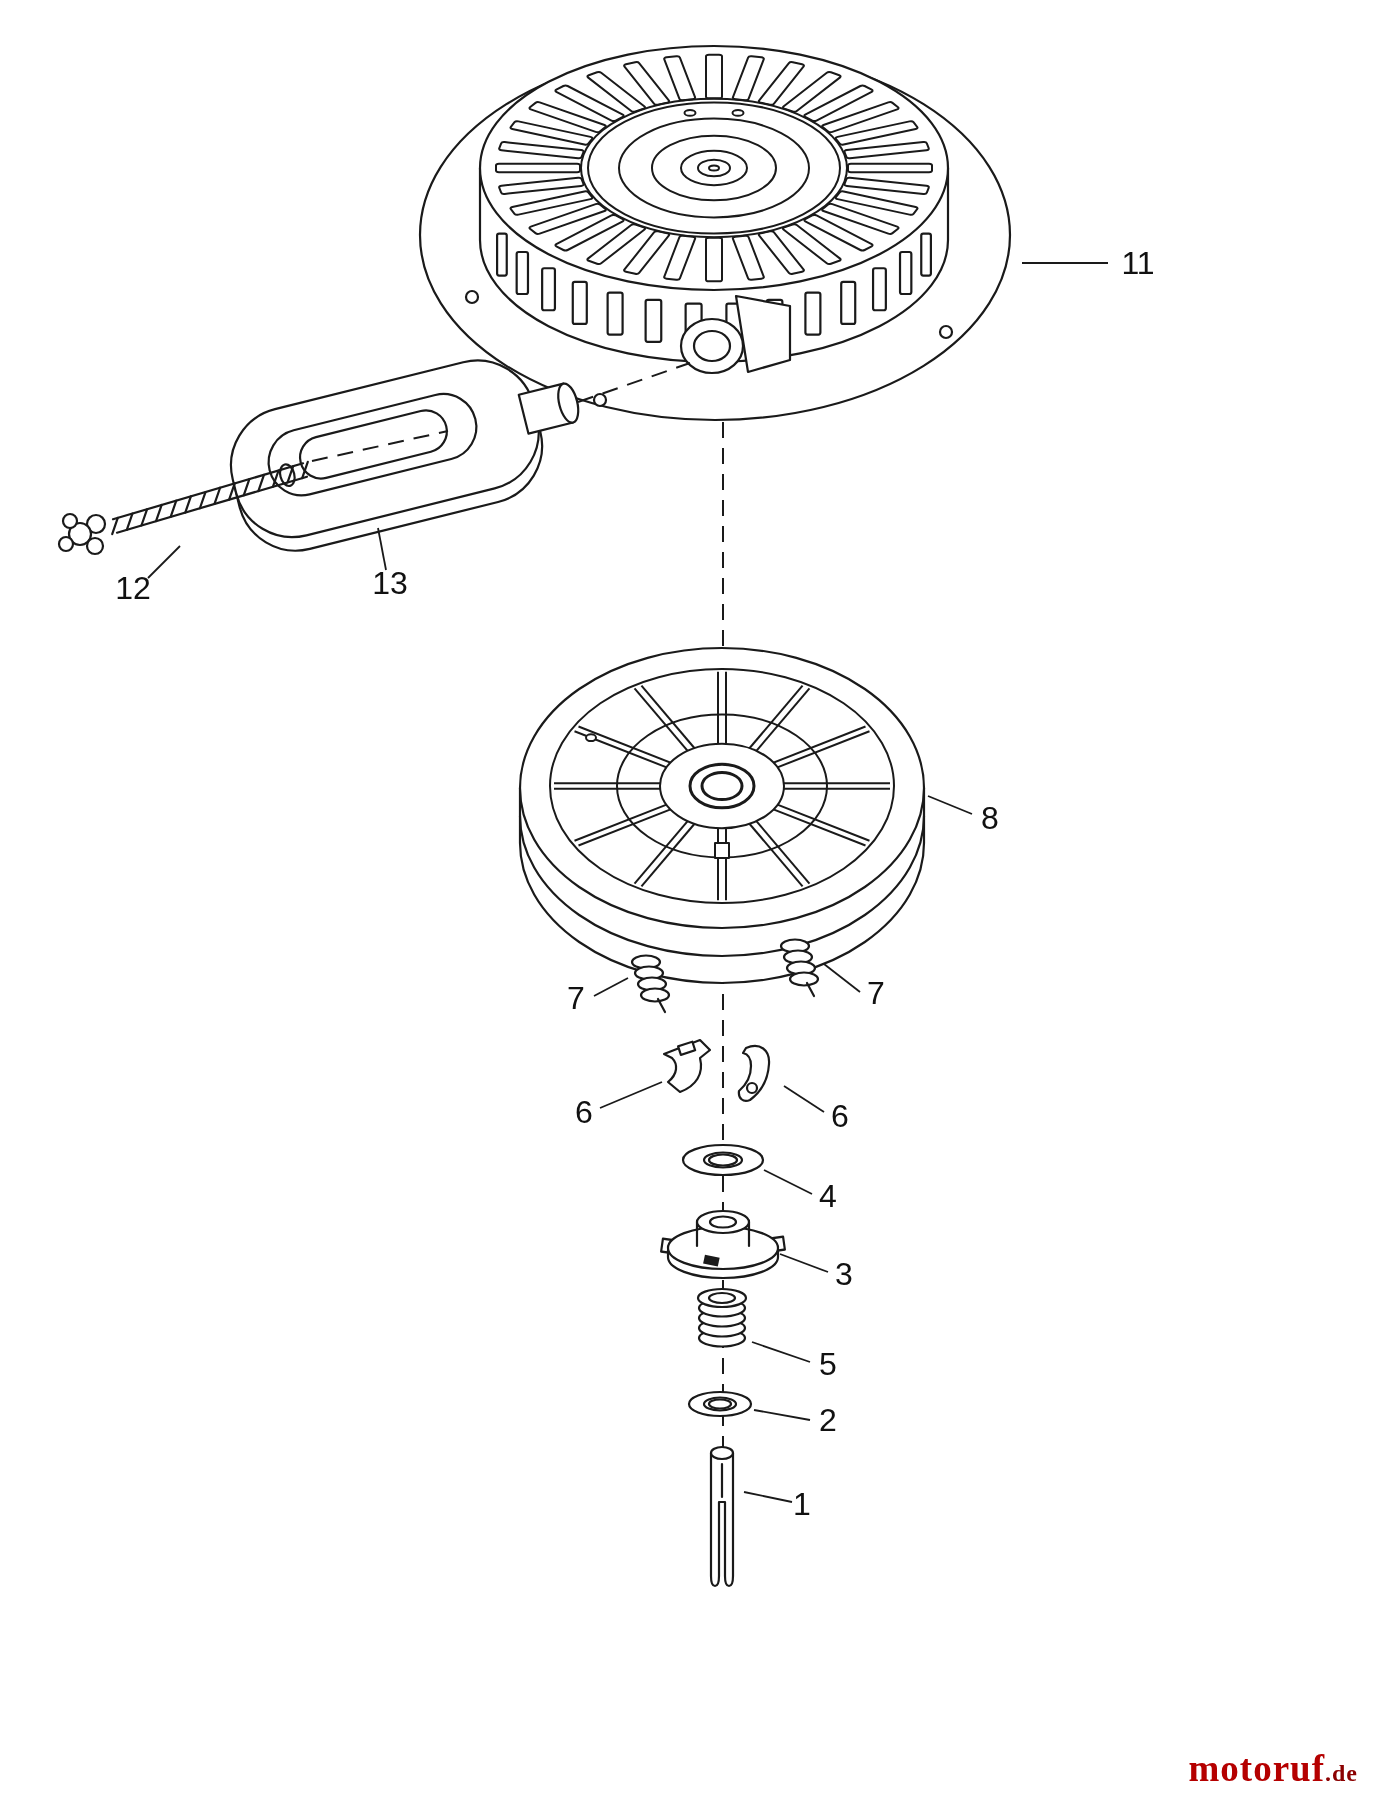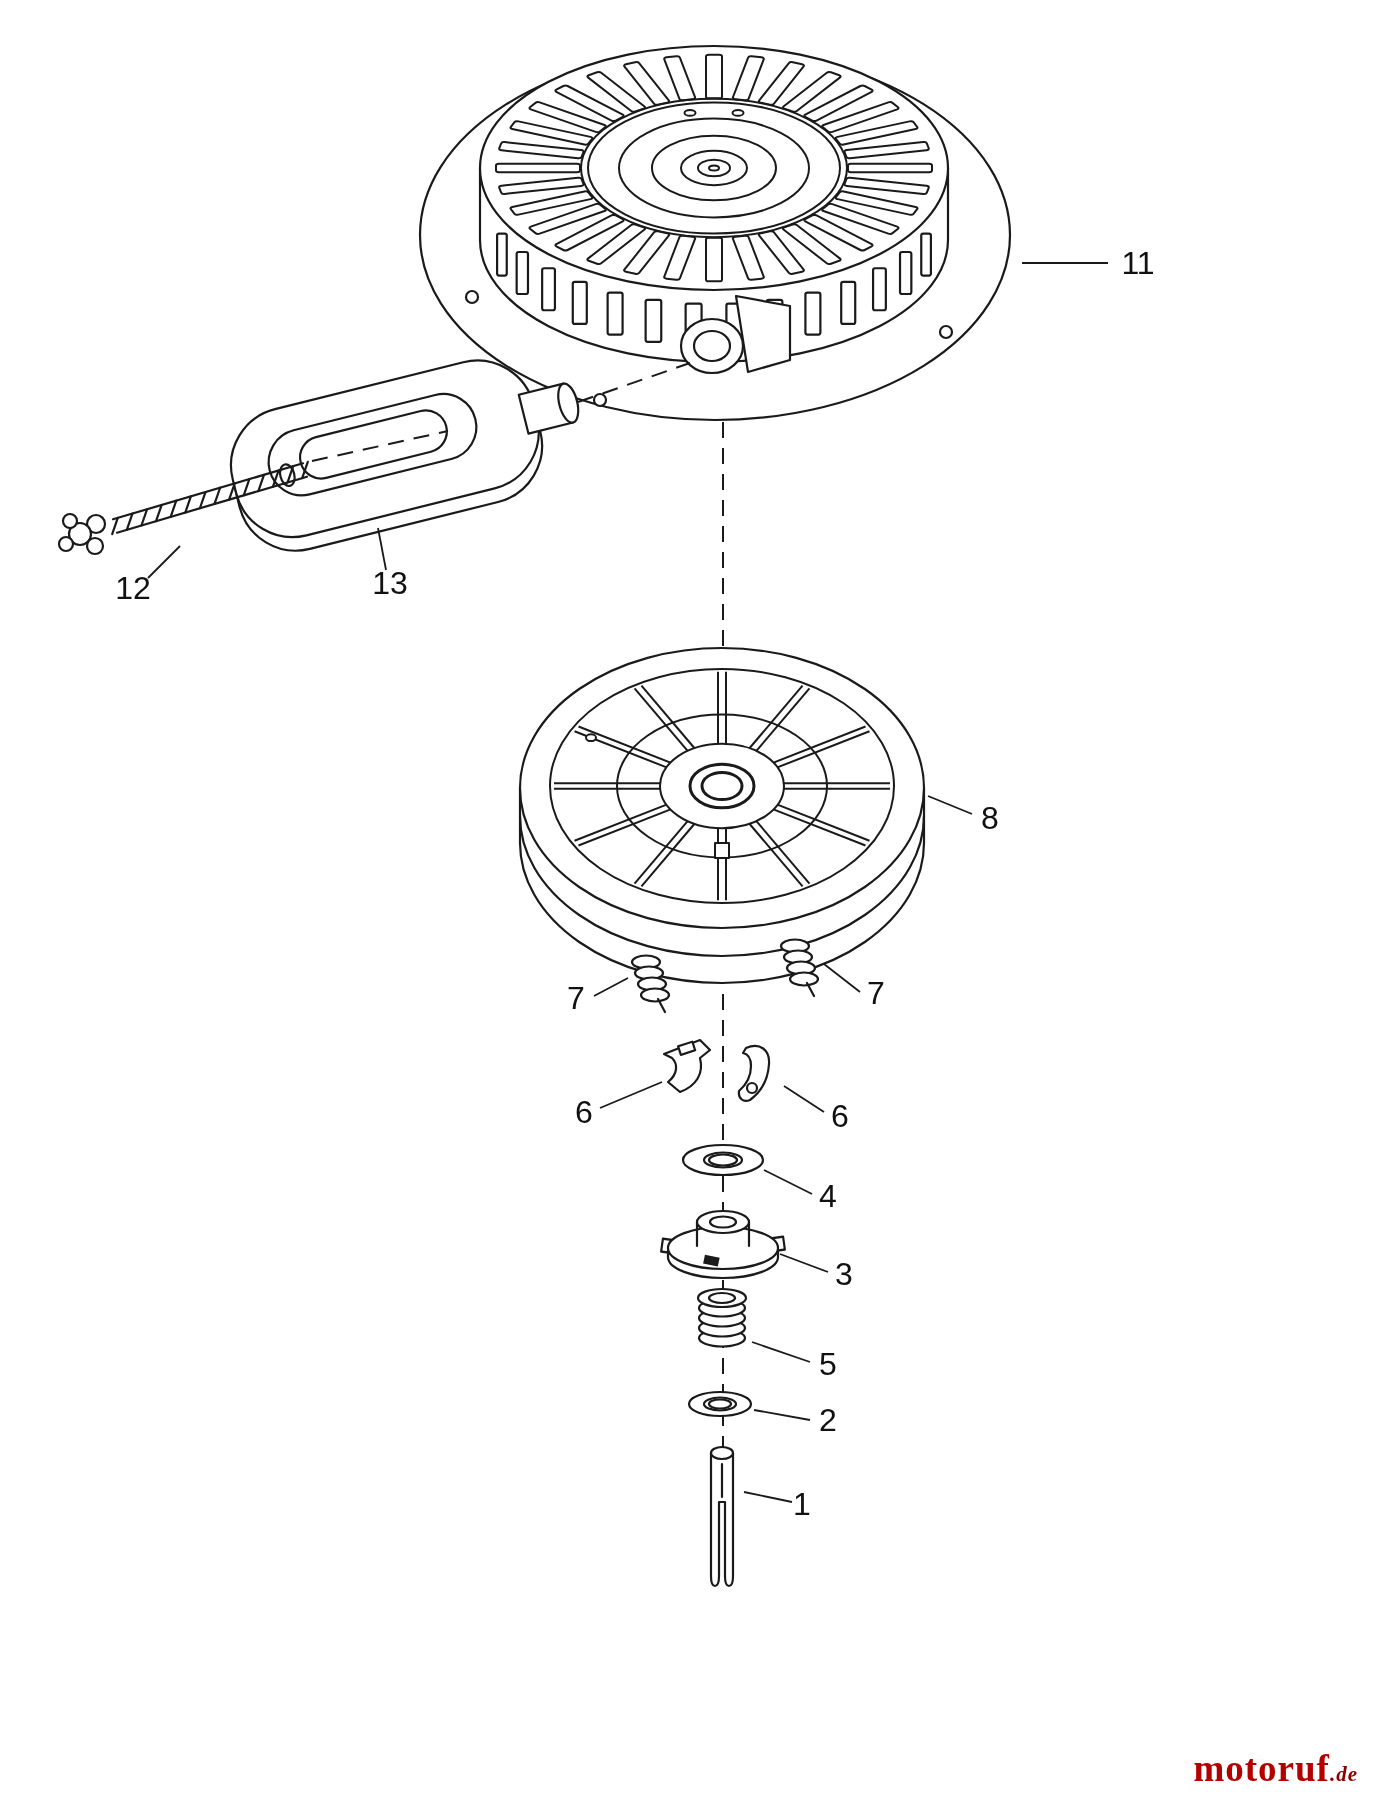--- a/index.html
+++ b/index.html
@@ -15,7 +15,7 @@
   .callout{font-family:"Liberation Sans",sans-serif;font-size:32px;fill:#111;text-anchor:middle;}
   .watermark{position:absolute;right:16px;bottom:10px;font-family:"Liberation Serif",serif;
              font-weight:bold;font-size:37px;letter-spacing:1px;color:var(--wm-brand,#b00000);}
-  .watermark .tld{font-size:21px;color:var(--wm-suffix,#8b0000);font-style:italic;}
+  .watermark .tld{font-size:24px;color:var(--wm-suffix,#8b0000);}
 </style>
 </head>
 <body>

